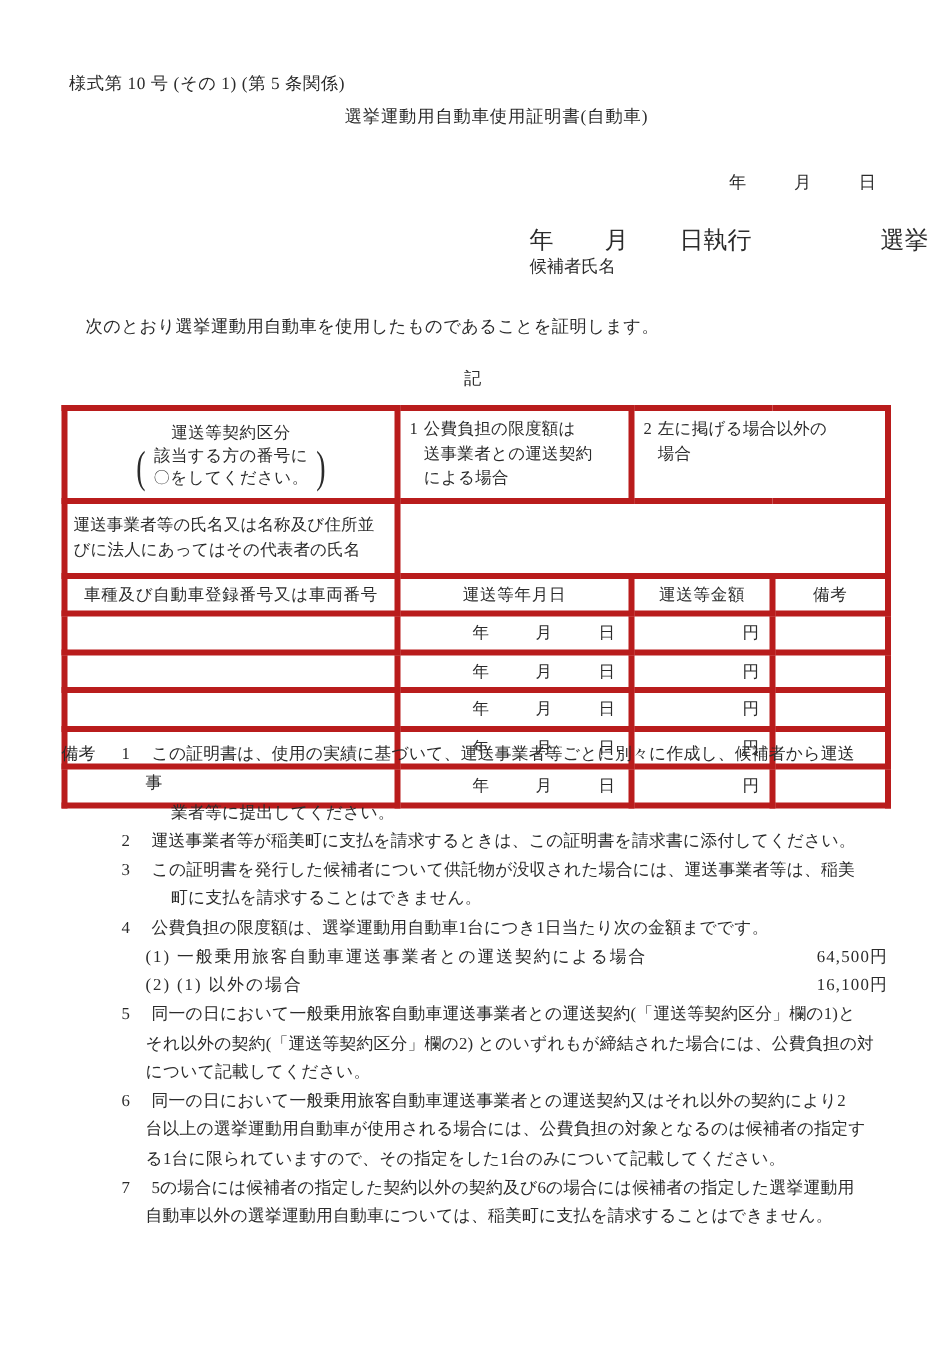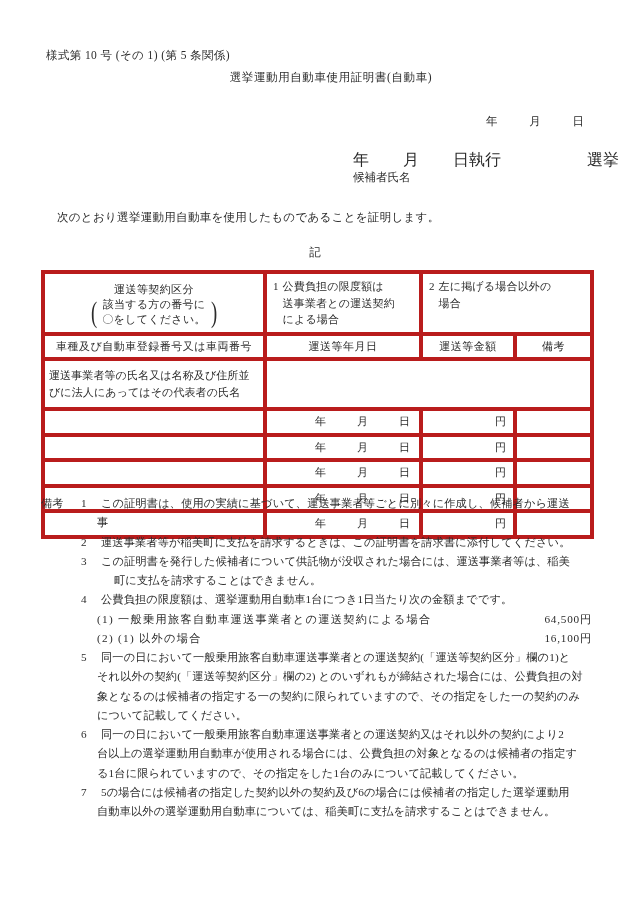--- a/index.html
+++ b/index.html
@@ -291,6 +291,14 @@
       </tr>
 
       <tr>
+        <td class="cell-op-label">
+          <div>運送事業者等の氏名又は名称及び住所並</div>
+          <div>びに法人にあってはその代表者の氏名</div>
+        </td>
+        <td class="cell-blank" colspan="3"></td>
+      </tr>
+
+      <tr>
         <td class="cell-hdr">車種及び自動車登録番号又は車両番号</td>
         <td class="cell-hdr">運送等年月日</td>
         <td class="cell-hdr">運送等金額</td>
@@ -298,14 +306,6 @@
       </tr>
 
       <tr>
-        <td class="cell-op-label">
-          <div>運送事業者等の氏名又は名称及び住所並</div>
-          <div>びに法人にあってはその代表者の氏名</div>
-        </td>
-        <td class="cell-blank" colspan="3"></td>
-      </tr>
-
-      <tr>
         <td class="cell-data"></td>
         <td class="cell-data date-cell">
           <span class="y">年</span><span class="m">月</span><span class="d">日</span>

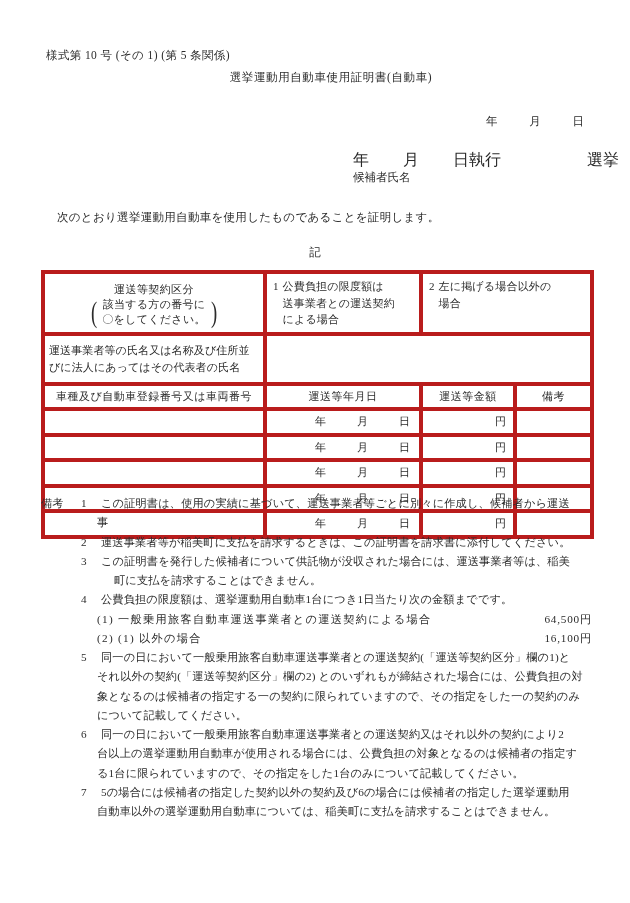--- a/index.html
+++ b/index.html
@@ -356,6 +356,7 @@
       <span class="note-body">この証明書は、使用の実績に基づいて、運送事業者等ごとに別々に作成し、候補者から運送</span>
     </div>
     <div class="note-cont">事</div>
+    <div class="note-cont2">業者等に提出してください。</div>
 
     <div class="note-row">
       <span class="note-tag"></span>

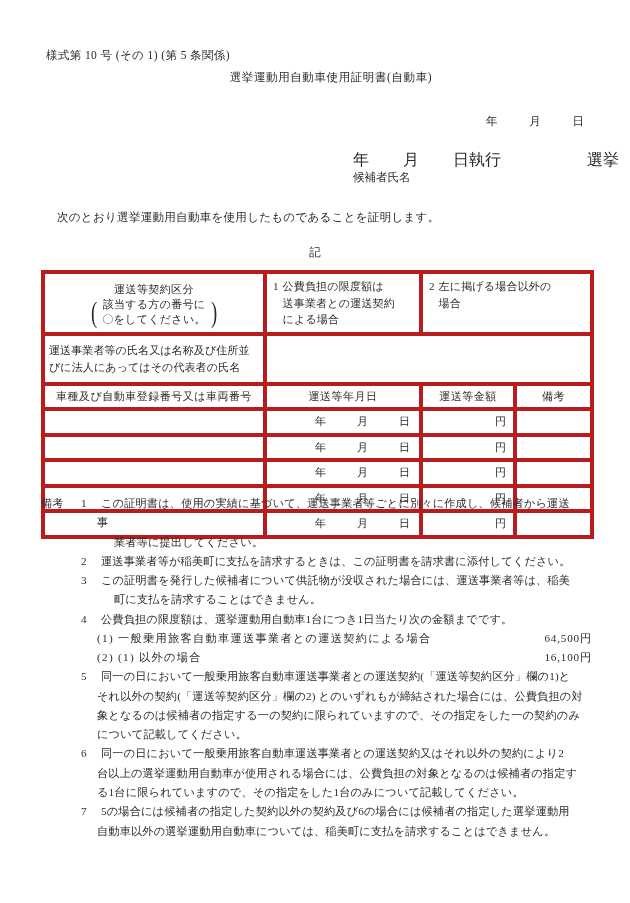--- a/index.html
+++ b/index.html
@@ -391,7 +391,6 @@
       <span class="note-body">同一の日において一般乗用旅客自動車運送事業者との運送契約(「運送等契約区分」欄の1)と</span>
     </div>
     <div class="note-cont">それ以外の契約(「運送等契約区分」欄の2) とのいずれもが締結された場合には、公費負担の対</div>
-    <div class="note-cont">象となるのは候補者の指定する一の契約に限られていますので、その指定をした一の契約のみ</div>
     <div class="note-cont">について記載してください。</div>
 
     <div class="note-row">

